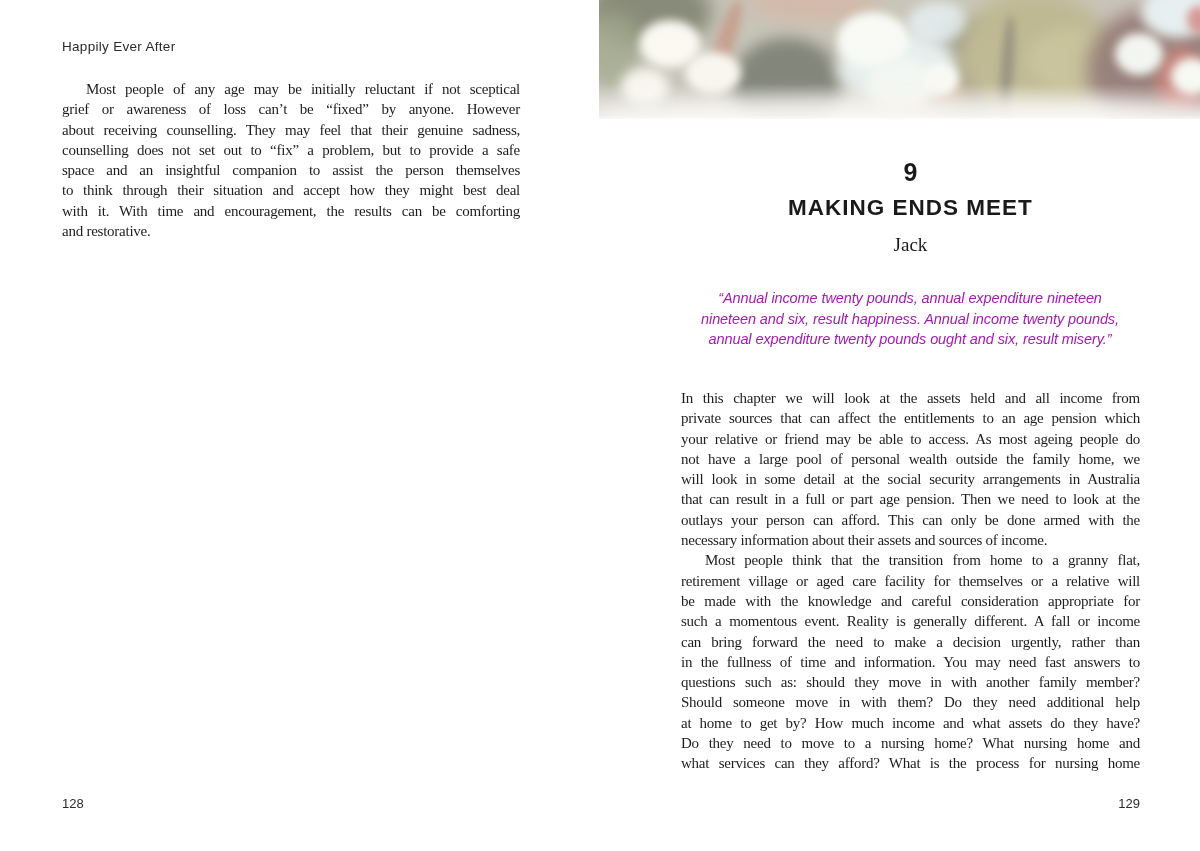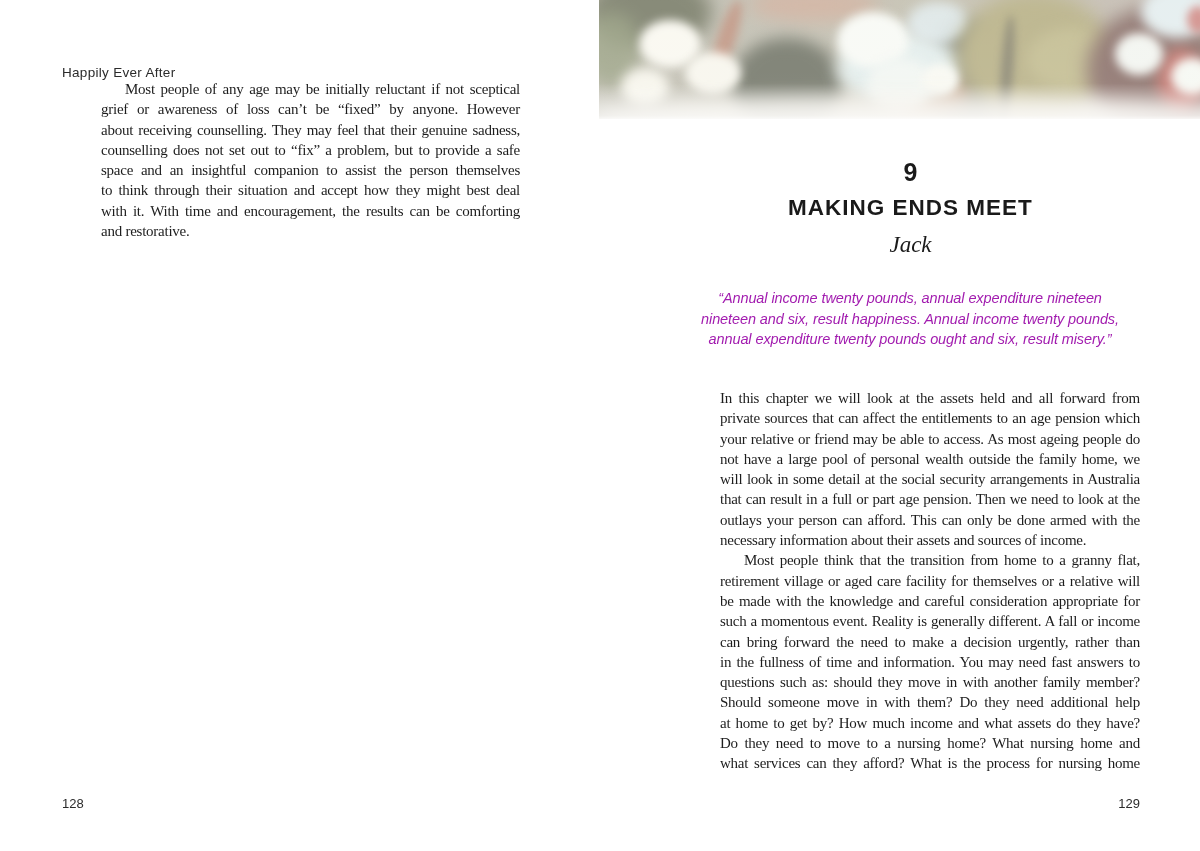--- a/index.html
+++ b/index.html
@@ -18,7 +18,7 @@
   .sans { font-family: "Liberation Sans", sans-serif; }
   .running-head {
     position: absolute; left: 62px; top: 39px;
-    font-size: 13.5px; letter-spacing: 0.3px; color: #2b2b2b; margin-top: 26px;
+    font-size: 13.5px; letter-spacing: 0.3px; color: #2b2b2b;
   }
   .page-num {
     position: absolute; top: 796px;

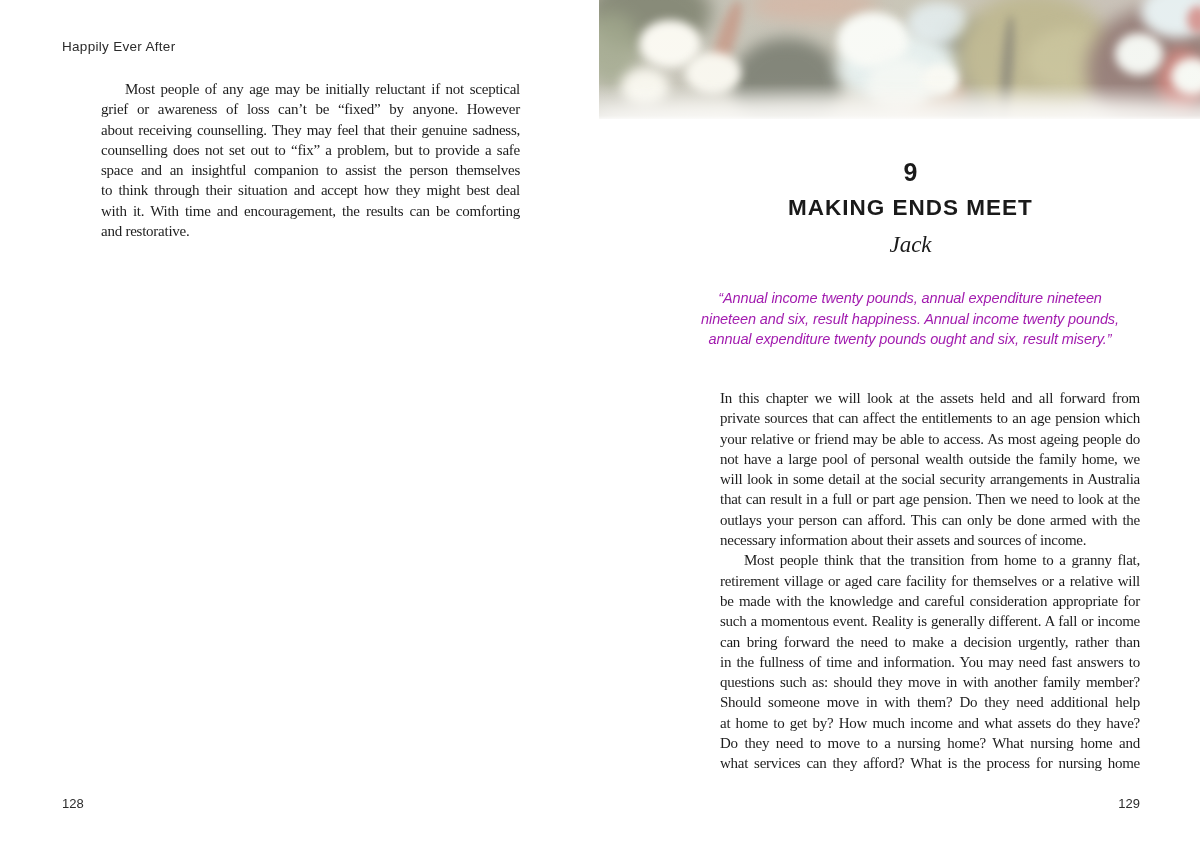--- a/index.html
+++ b/index.html
@@ -36,7 +36,7 @@
   .left-body  { left: 62px;  top: 79px;  width: 458px; }
   .right-body { left: 681px; top: 388px; width: 459px; }
 
-  .justified .line { text-align: justify; text-align-last: justify; margin-left: 39px; }
+  .justified .line { text-align: justify; text-align-last: justify; }
   .justified .line.last { text-align-last: left; }
   .justified.cont .line.last { text-align-last: justify; }
   .indent .line.first { text-indent: 24px; }

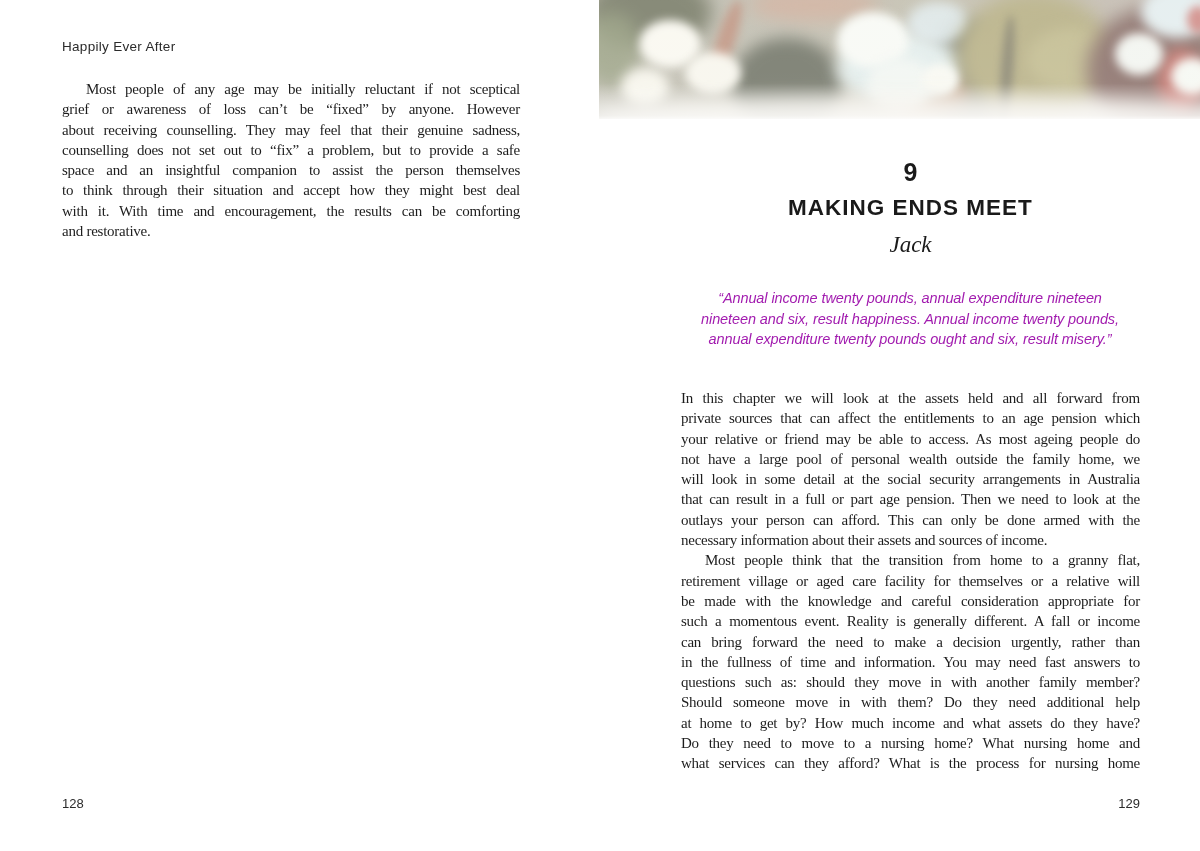--- a/index.html
+++ b/index.html
@@ -60,7 +60,7 @@
   .chapter-author {
     top: 233px;
     font-family: "Liberation Serif", serif;
-    font-style: italic; font-size: 23px; line-height: 23px;
+    font-size: 19px; line-height: 23px;
   }
 
   

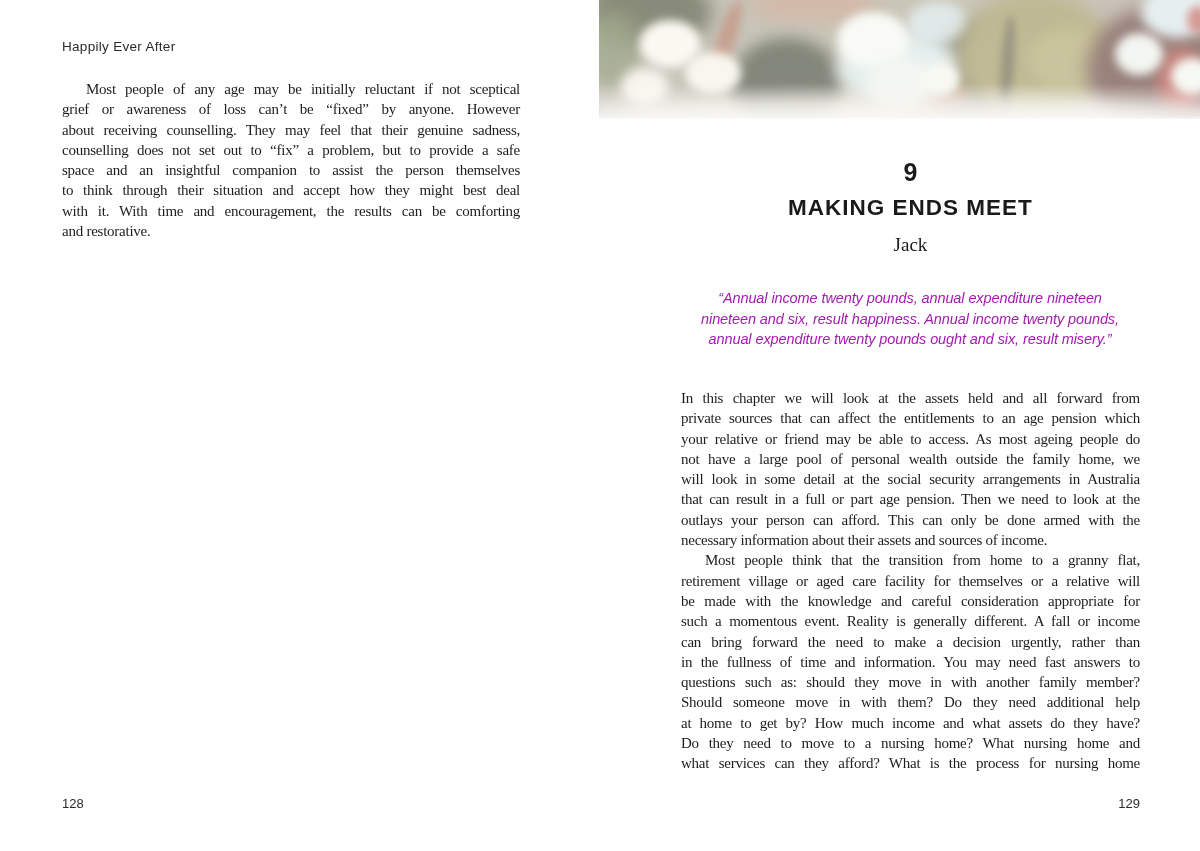--- a/index.html
+++ b/index.html
@@ -172,7 +172,7 @@
 
   <div class="body-block right-body">
     <div class="justified">
-        <div class="line first">In this chapter we will look at the assets held and all forward from</div>
+        <div class="line first">In this chapter we will look at the assets held and all income from</div>
         <div class="line">private sources that can affect the entitlements to an age pension which</div>
         <div class="line">your relative or friend may be able to access. As most ageing people do</div>
         <div class="line">not have a large pool of personal wealth outside the family home, we</div>

